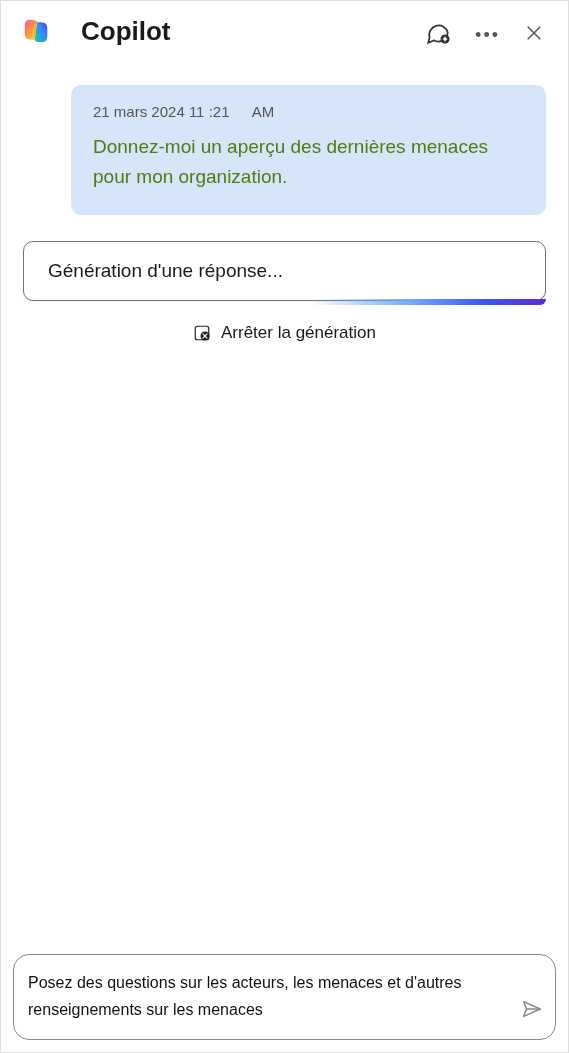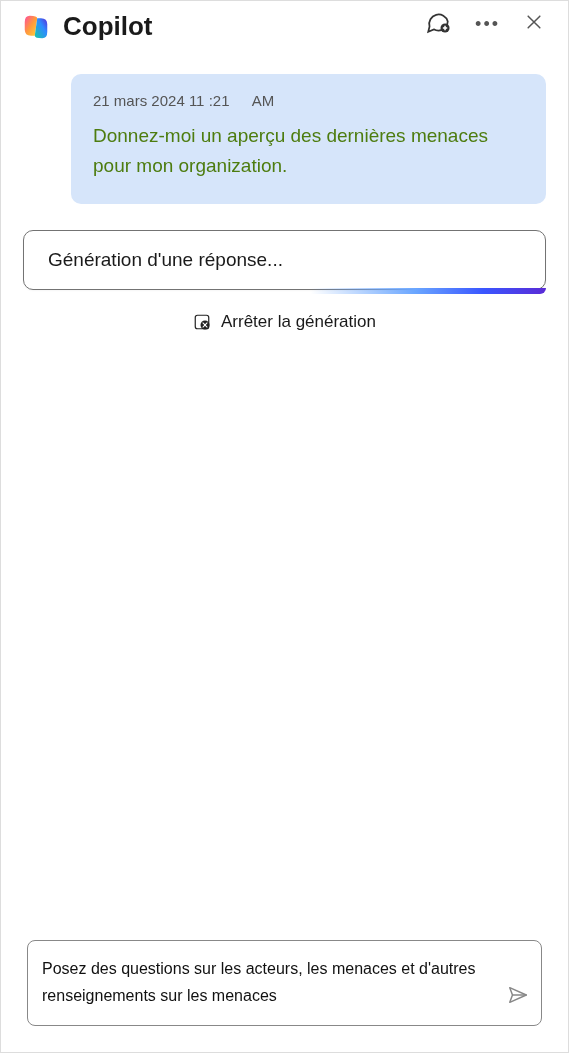--- a/index.html
+++ b/index.html
@@ -19,8 +19,9 @@
   
   .header {
     display: flex;
-    align-items: flex-end;
-    padding: 4px 20px 8px 20px;
+    align-items: flex-start;
+    padding: 15px 20px 8px 20px;
+    gap: 18px;
   }
   .logo {
     width: 30px;

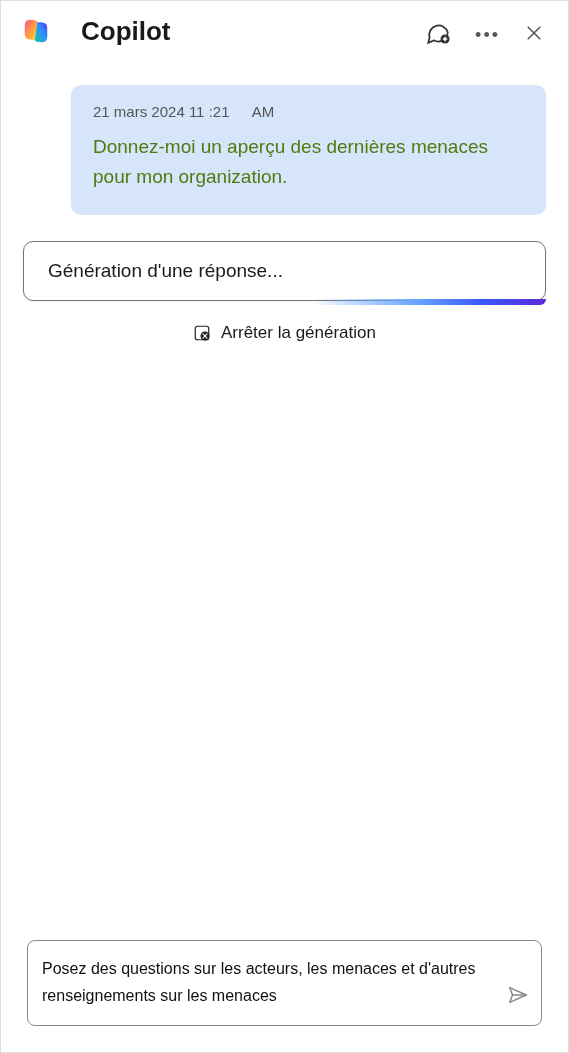--- a/index.html
+++ b/index.html
@@ -130,9 +130,9 @@
 
   
   .input-area {
-    margin: 26px;
+    margin: 12px;
     border: 1px solid #888;
-    border-radius: 8px;
+    border-radius: 16px;
     padding: 14px 14px 16px 14px;
     position: relative;
   }

